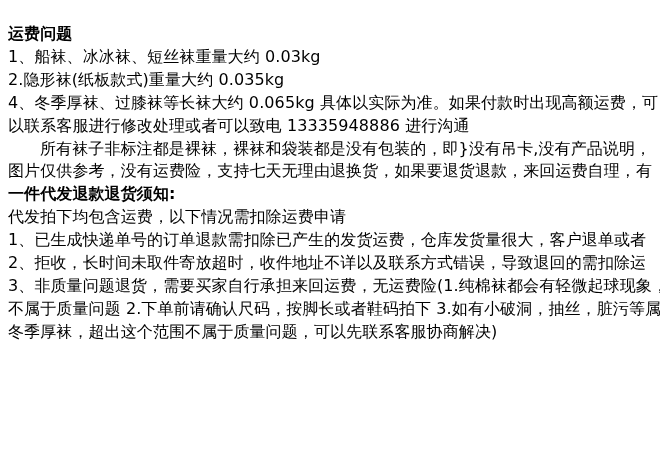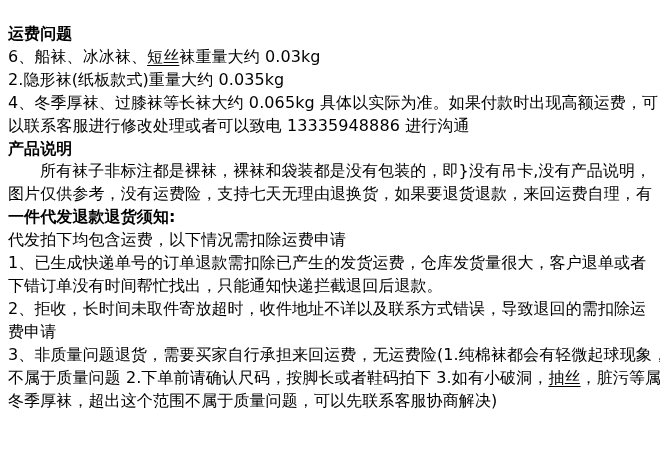--- a/index.html
+++ b/index.html
@@ -33,7 +33,7 @@
 
   <div class="ln hd">运费问题</div>
 
-  <div class="ln"><span>6、船袜、冰冰袜、</span><span class="u">短丝</span><span>袜重量大约 0.03kg</span></div>
+  <div class="ln"><span>1、船袜、冰冰袜、</span><span class="u">短丝</span><span>袜重量大约 0.03kg</span></div>
 
   <div class="ln">2.隐形袜(纸板款式)重量大约 0.035kg</div>
 

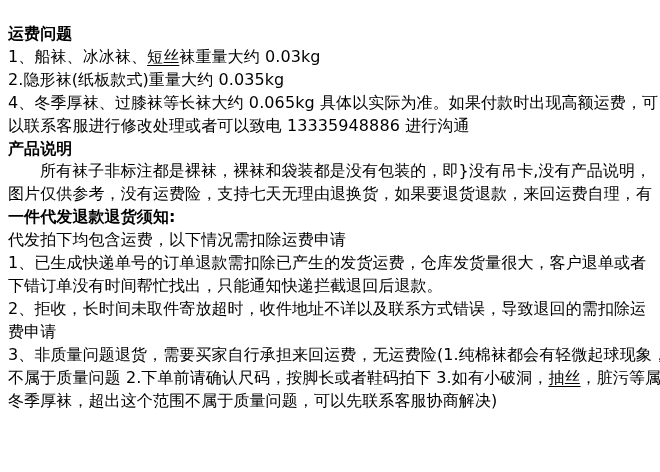--- a/index.html
+++ b/index.html
@@ -24,7 +24,7 @@
   }
   .hd { font-weight: bold; }
   .indent { text-indent: 32px; }
-  .u { text-decoration: underline; text-underline-offset: 3px; }
+  .u { text-underline-offset: 3px; }
 </style>
 </head>
 <body>

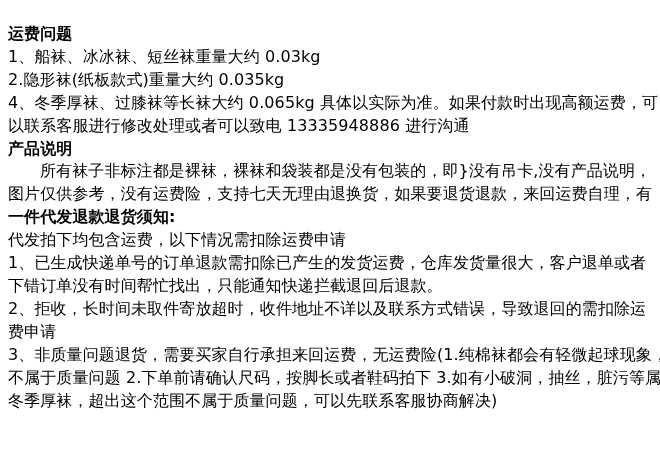--- a/index.html
+++ b/index.html
@@ -42,7 +42,6 @@
 
   <div class="ln">以联系客服进行修改处理或者可以致电 13335948886 进行沟通</div>
 
-  <div class="ln hd">产品说明</div>
 
   <div class="ln indent">所有袜子非标注都是裸袜，裸袜和袋装都是没有包装的，即}没有吊卡,没有产品说明，</div>
 

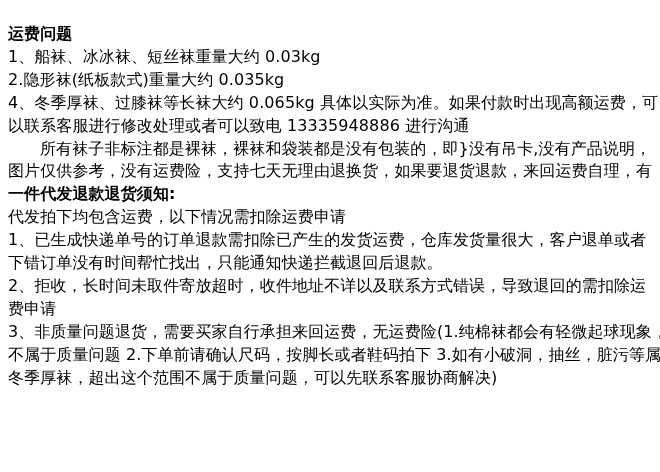--- a/index.html
+++ b/index.html
@@ -54,7 +54,6 @@
 
   <div class="ln">1、已生成快递单号的订单退款需扣除已产生的发货运费，仓库发货量很大，客户退单或者</div>
 
-  <div class="ln">下错订单没有时间帮忙找出，只能通知快递拦截退回后退款。</div>
 
   <div class="ln">2、拒收，长时间未取件寄放超时，收件地址不详以及联系方式错误，导致退回的需扣除运</div>
 

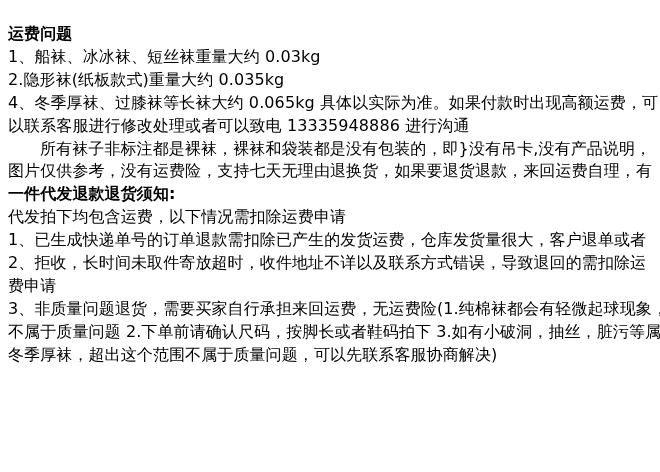--- a/index.html
+++ b/index.html
@@ -57,7 +57,6 @@
 
   <div class="ln">2、拒收，长时间未取件寄放超时，收件地址不详以及联系方式错误，导致退回的需扣除运</div>
 
-  <div class="ln">费申请</div>
 
   <div class="ln">3、非质量问题退货，需要买家自行承担来回运费，无运费险(1.纯棉袜都会有轻微起球现象，</div>
 

